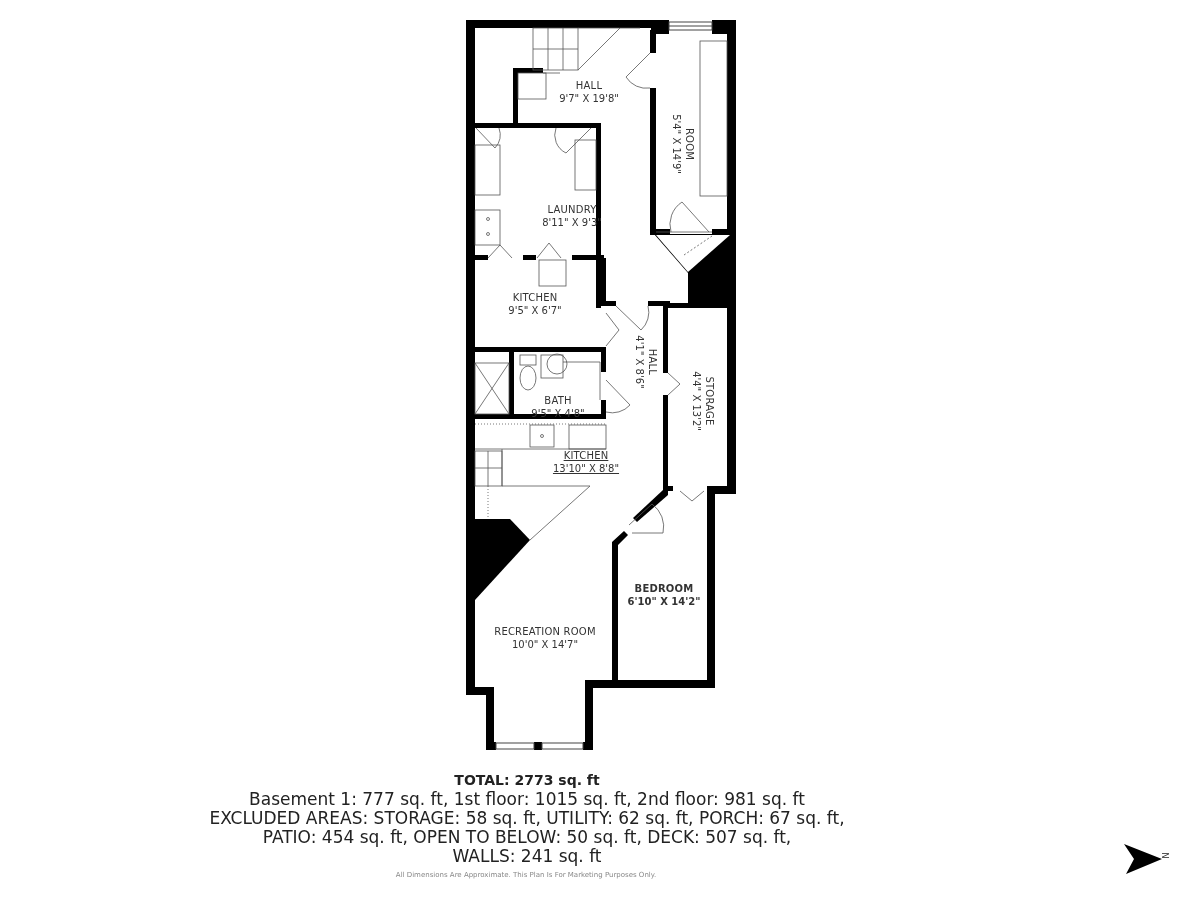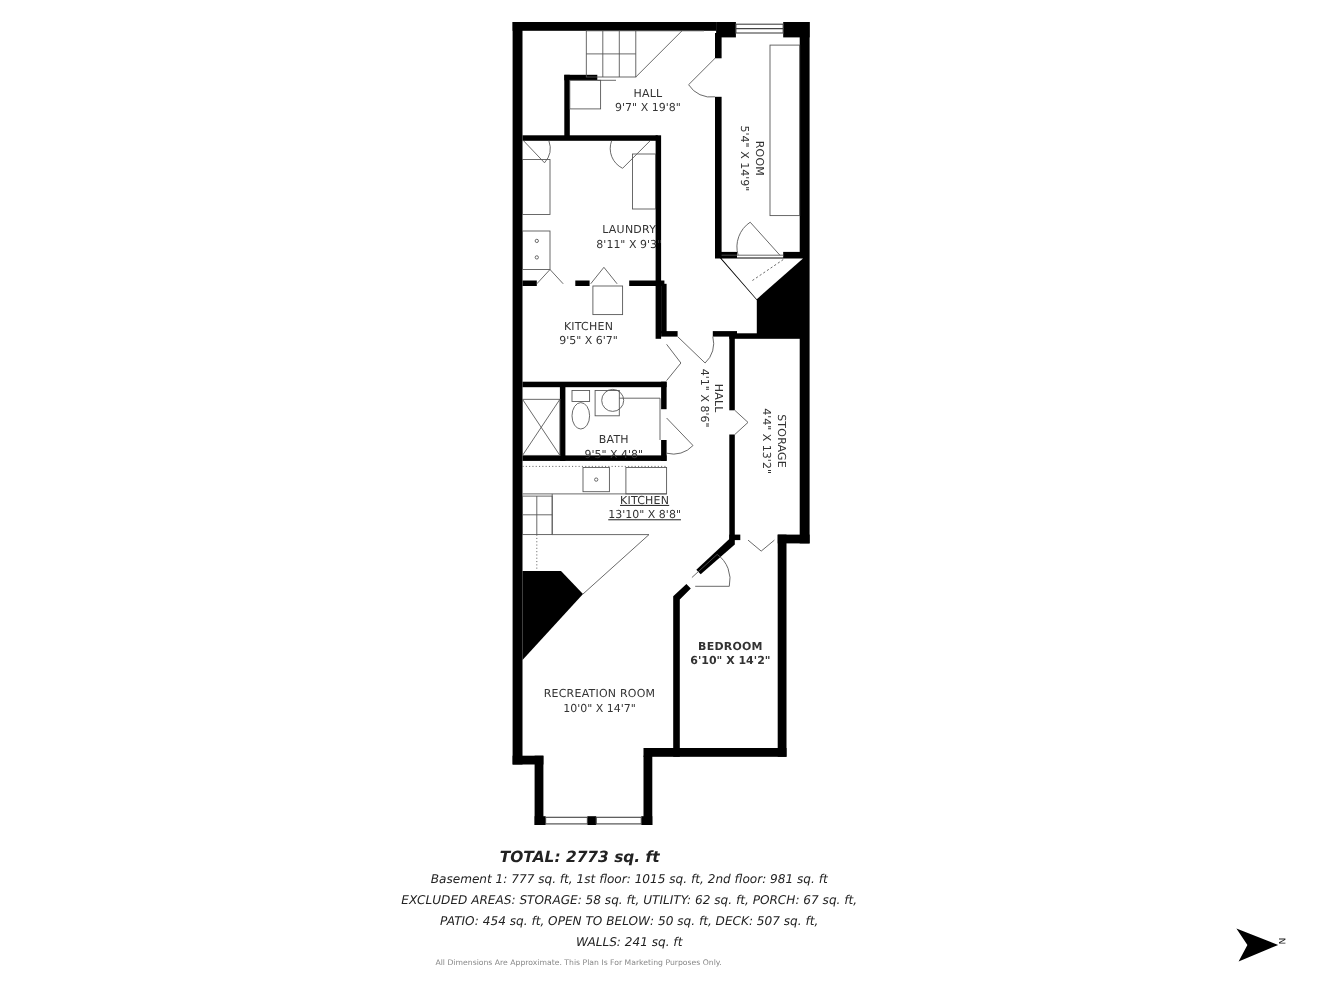--- a/index.html
+++ b/index.html
@@ -9,7 +9,7 @@
   .room-label .nm { display:block; letter-spacing:0.2px; }
   .room-label .dm { display:block; }
   .rot { transform:translate(-50%,-50%) rotate(90deg); }
-  .summary { position:absolute; left:0; width:1054px; text-align:center; color:#222;font-style:italic; }
+  .summary { position:absolute; left:0; width:1054px; text-align:center; color:#222; }
   .total { top:772px; font-size:14px; font-weight:bold; }
   .line { font-size:11px; line-height:19px;margin-left:45px; }
   .l1 { top:790px; } .l2 { top:809px; } .l3 { top:828px; } .l4 { top:847px; }

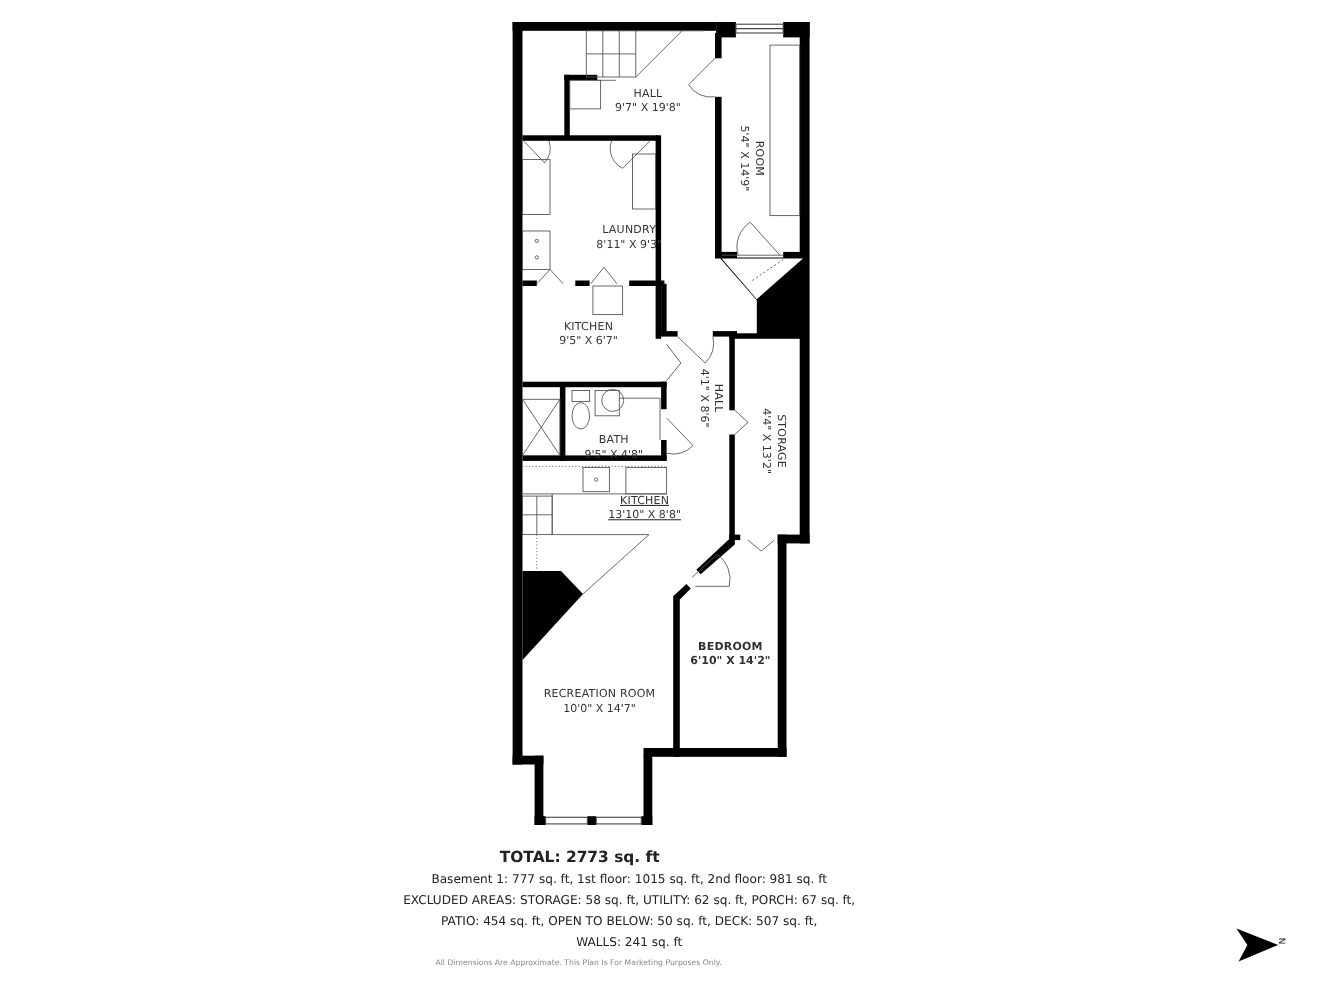--- a/index.html
+++ b/index.html
@@ -11,7 +11,7 @@
   .rot { transform:translate(-50%,-50%) rotate(90deg); }
   .summary { position:absolute; left:0; width:1054px; text-align:center; color:#222; }
   .total { top:772px; font-size:14px; font-weight:bold; }
-  .line { font-size:11px; line-height:19px;margin-left:45px; }
+  .line { font-size:17px; line-height:19px; }
   .l1 { top:790px; } .l2 { top:809px; } .l3 { top:828px; } .l4 { top:847px; }
   .disclaimer { position:absolute; left:0; width:1052px; top:871px; text-align:center; font-size:7px; color:#888; }
   .compass { position:absolute; left:1122px; top:842px; width:50px; height:34px; }

